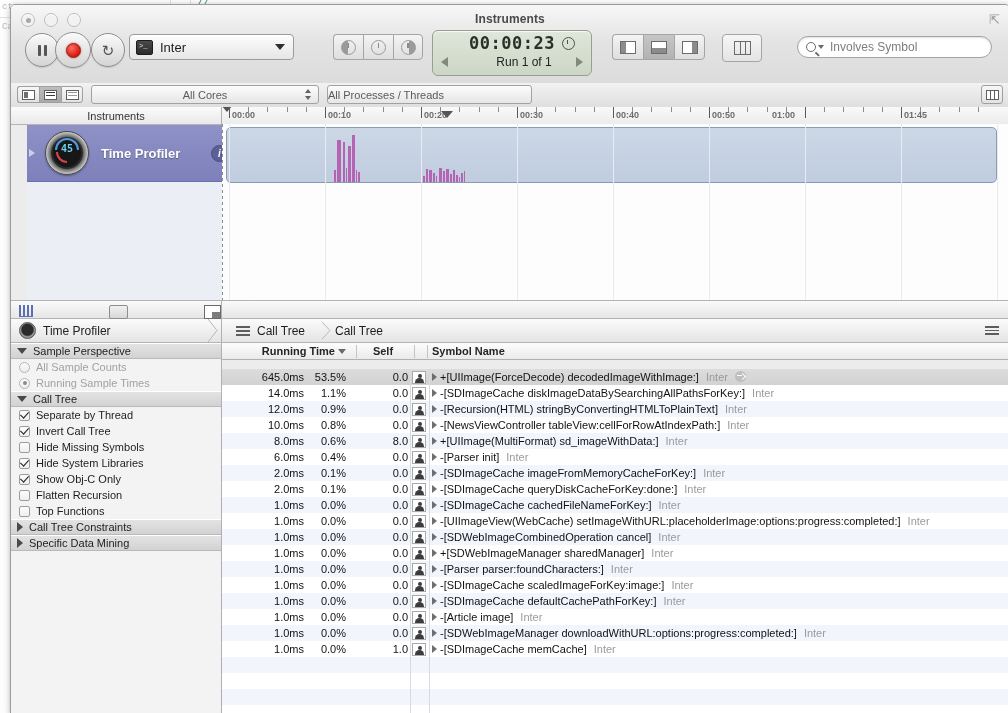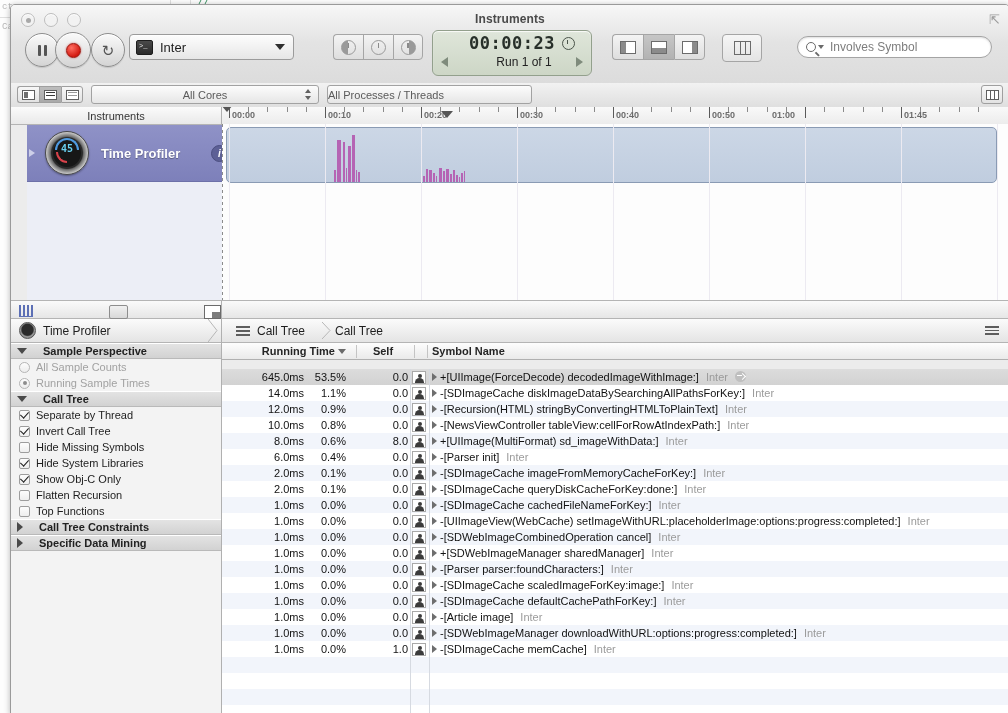--- a/index.html
+++ b/index.html
@@ -189,7 +189,7 @@
   .sec-tri{margin-left:6px;width:0;height:0;}
   .sec-tri.open{border-left:5px solid transparent;border-right:5px solid transparent;border-top:6px solid #4a4a4a;}
   .sec-tri.closed{border-top:5px solid transparent;border-bottom:5px solid transparent;border-left:6px solid #4a4a4a;}
-  .sec-title{margin-left:16px;font-size:11px;font-weight:bold;color:#222;}
+  .sec-title{margin-left:6px;font-size:11px;font-weight:normal;color:#222;}
   .opt-row{height:16px;display:flex;align-items:center;padding-left:8px;box-sizing:border-box;}
   .radio{width:11px;height:11px;border-radius:50%;background:linear-gradient(to bottom,#fdfdfd,#ececec);
     border:1px solid #b5b5b5;position:relative;flex:0 0 auto;box-sizing:border-box;}

